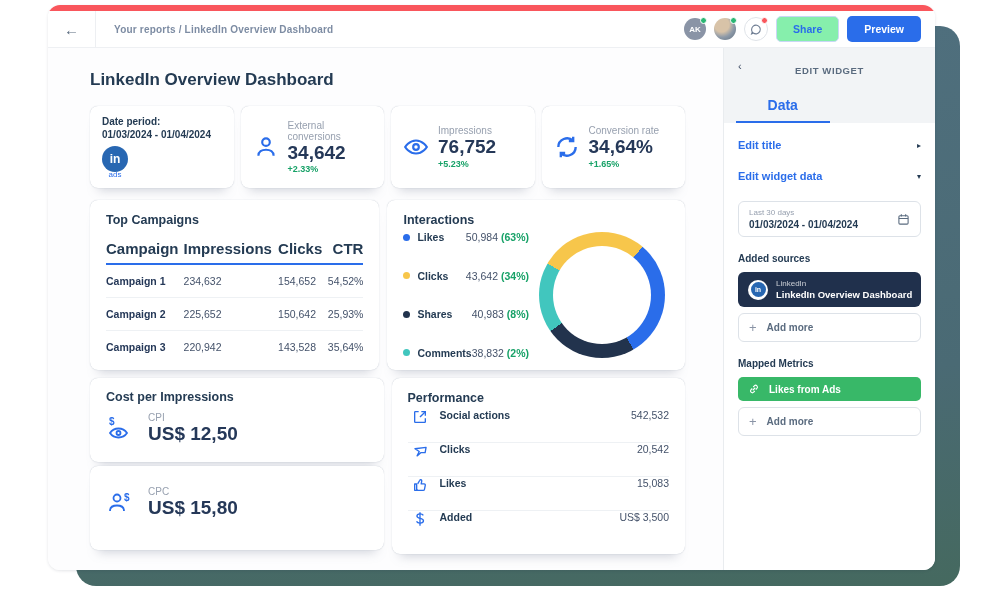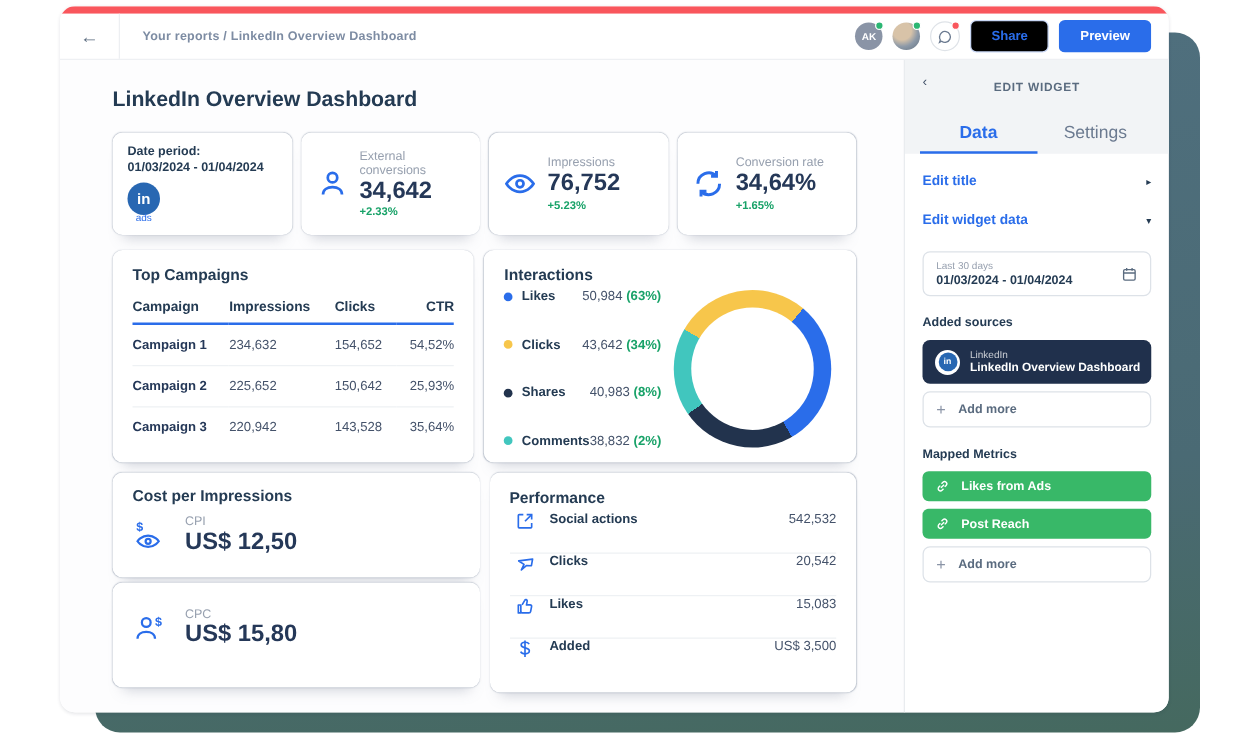--- a/index.html
+++ b/index.html
@@ -28,7 +28,7 @@
   .status-dot.red { background:#F9565C; }
   .chat-btn { position:relative; width:24px; height:24px; border-radius:50%; border:1px solid #DFE3E8; background:#fff; display:flex; align-items:center; justify-content:center; color:#6B7A90; cursor:pointer; }
   .btn { border-radius:5px; font-size:10.5px; font-weight:700; padding:6px 16px; cursor:pointer; border:1px solid transparent; }
-  .btn.outline { background:#000000; border-color:#C9D7F5; color:#2A6DEA; }
+  .btn.outline { background:#86efac; border-color:#C9D7F5; color:#2A6DEA; }
   .btn.solid { background:#2A6DEA; color:#fff; }
 
   .window-body { display:flex; height:522px; }

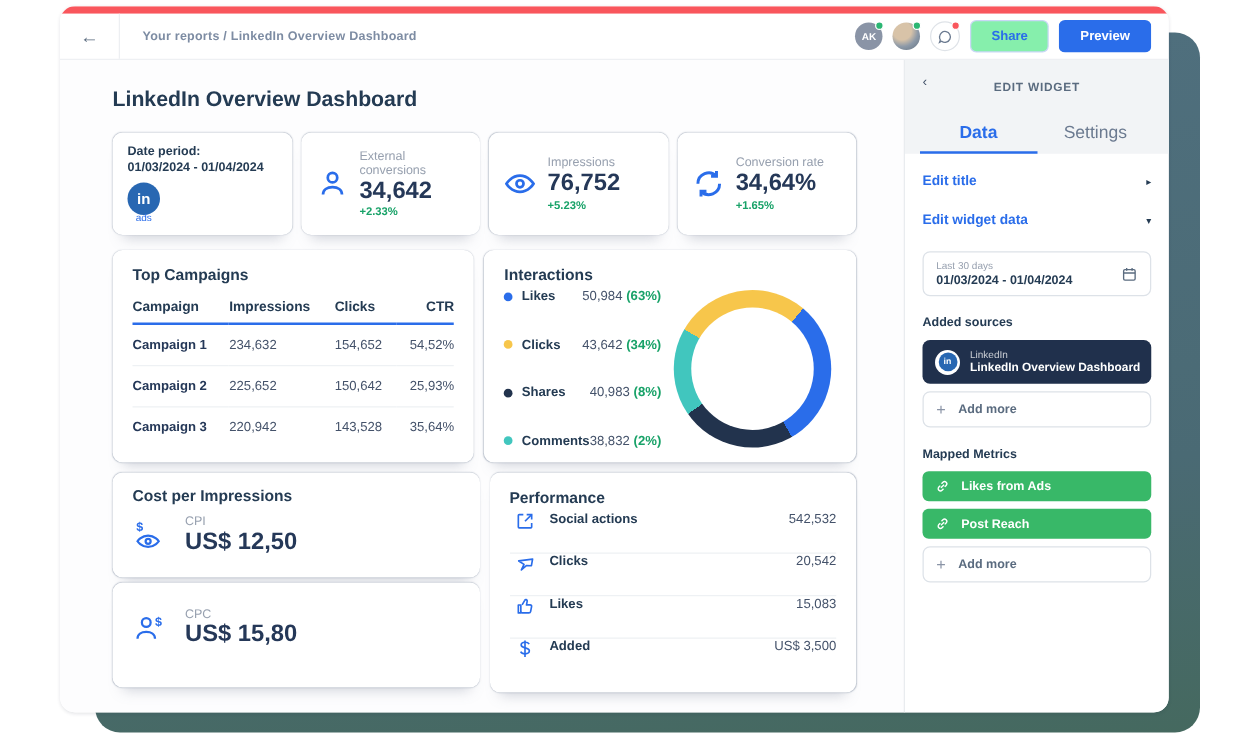--- a/index.html
+++ b/index.html
@@ -362,7 +362,6 @@
           </div>
           <div class="tabs">
             <div class="tab active">Data</div>
-            <div class="tab inactive">Settings</div>
           </div>
         </div>
 

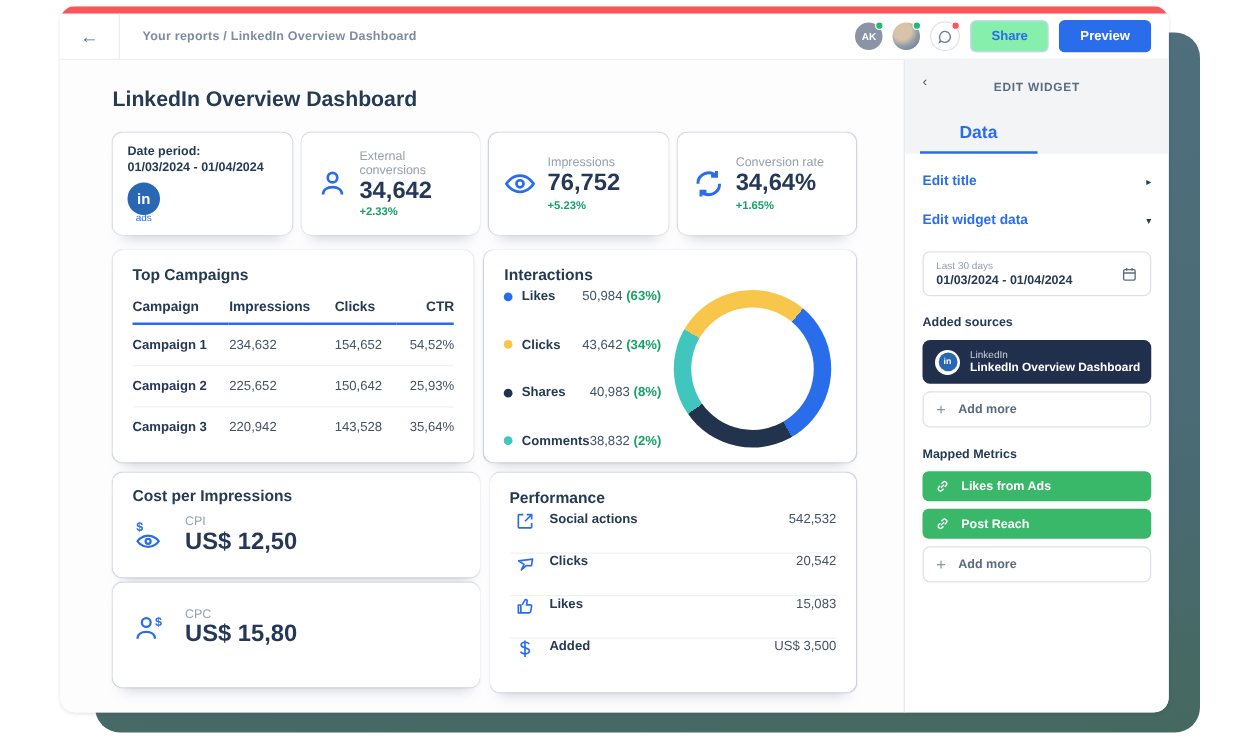--- a/index.html
+++ b/index.html
@@ -57,7 +57,7 @@
 
   .campaigns-card { height:170px; padding:13px 16px; }
   table.campaigns { width:100%; border-collapse:collapse; margin-top:6px; }
-  table.campaigns th { text-align:left; font-size:11px; font-weight:700; color:#243B53; padding:7px 0 6px; border-bottom:2px solid #2A6DEA; }
+  table.campaigns th { text-align:left; font-size:15px; font-weight:700; color:#243B53; padding:7px 0 6px; border-bottom:2px solid #2A6DEA; }
   table.campaigns td { font-size:10.5px; color:#44526A; padding:10px 0; border-bottom:1px solid #EEF1F4; }
   table.campaigns tr:last-child td { border-bottom:none; }
   table.campaigns td.cname { font-weight:700; color:#253858; }

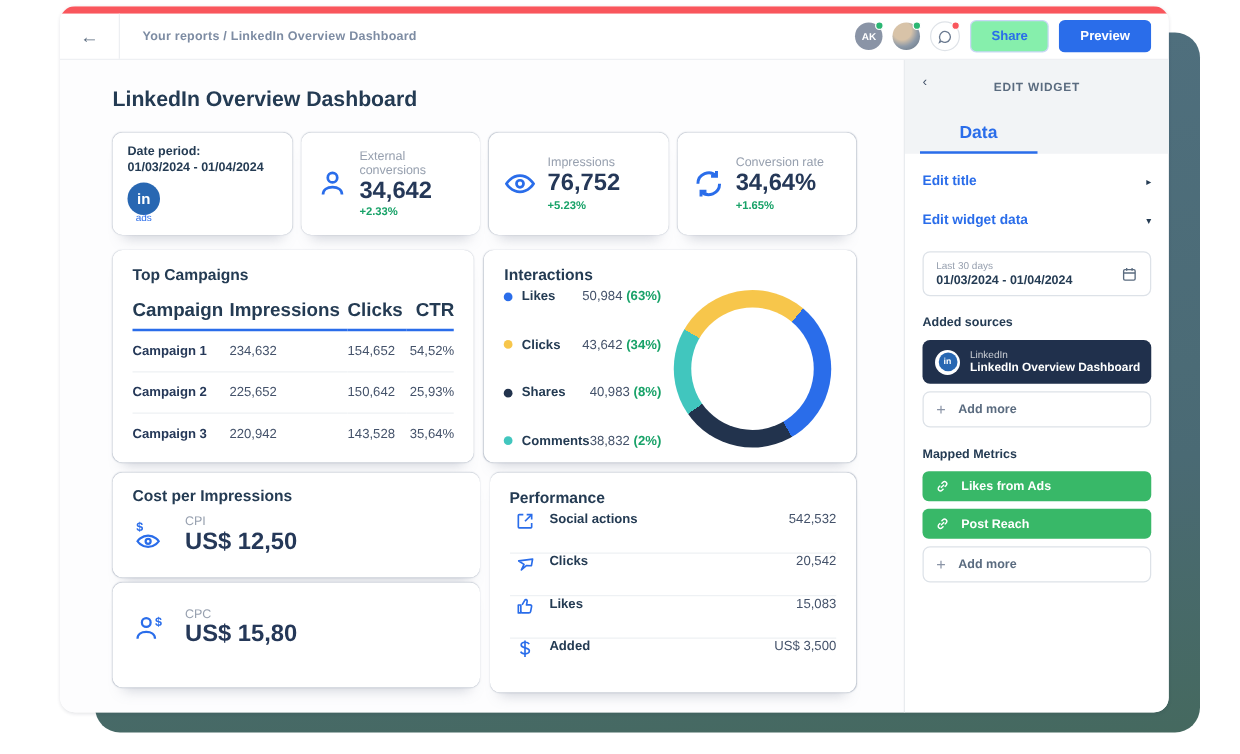--- a/index.html
+++ b/index.html
@@ -411,14 +411,6 @@
               </svg>
             <span class="mlabel">Likes from Ads</span>
           </div>
-          <div class="metric-btn">
-            <svg class="link-icon" viewBox="0 0 24 24" fill="none" stroke="currentColor" stroke-width="2.2">
-                <path d="M9.5 14.5l5-5"></path>
-                <path d="M8.5 11l-2.3 2.3a3.6 3.6 0 0 0 5.1 5.1L13.6 16"></path>
-                <path d="M15.5 13l2.3-2.3a3.6 3.6 0 0 0-5.1-5.1L10.4 8"></path>
-              </svg>
-            <span class="mlabel">Post Reach</span>
-          </div>
           <div class="add-more">
             <span class="plus">+</span>
             <span class="aml">Add more</span>

